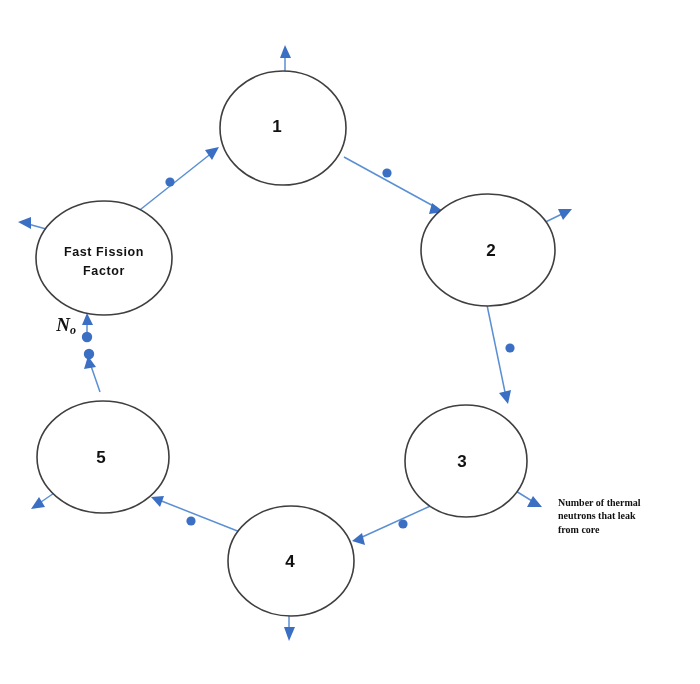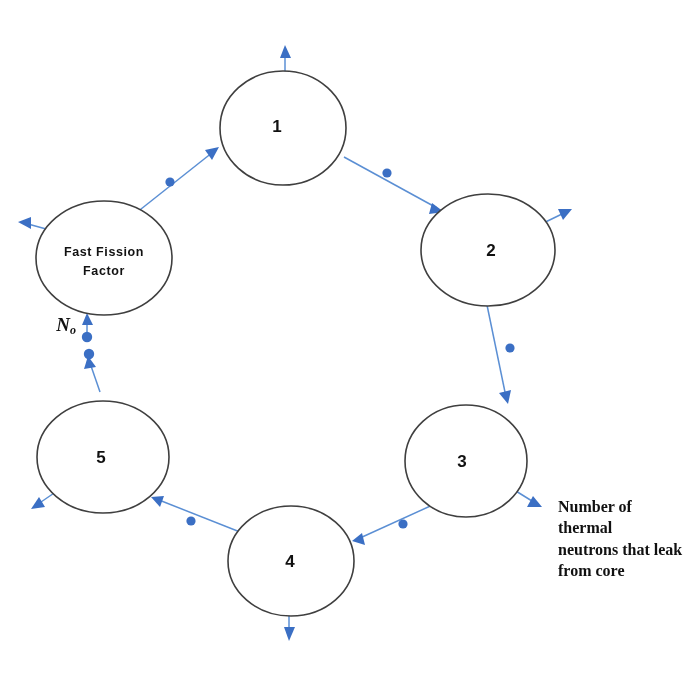--- a/index.html
+++ b/index.html
@@ -80,7 +80,7 @@
     position: absolute;
     font-family: "Liberation Serif", serif;
     font-weight: bold;
-    font-size: 16px;
+    font-size: 10px;
     line-height: 1.33;
     color: #111111;
     white-space: pre-line;

